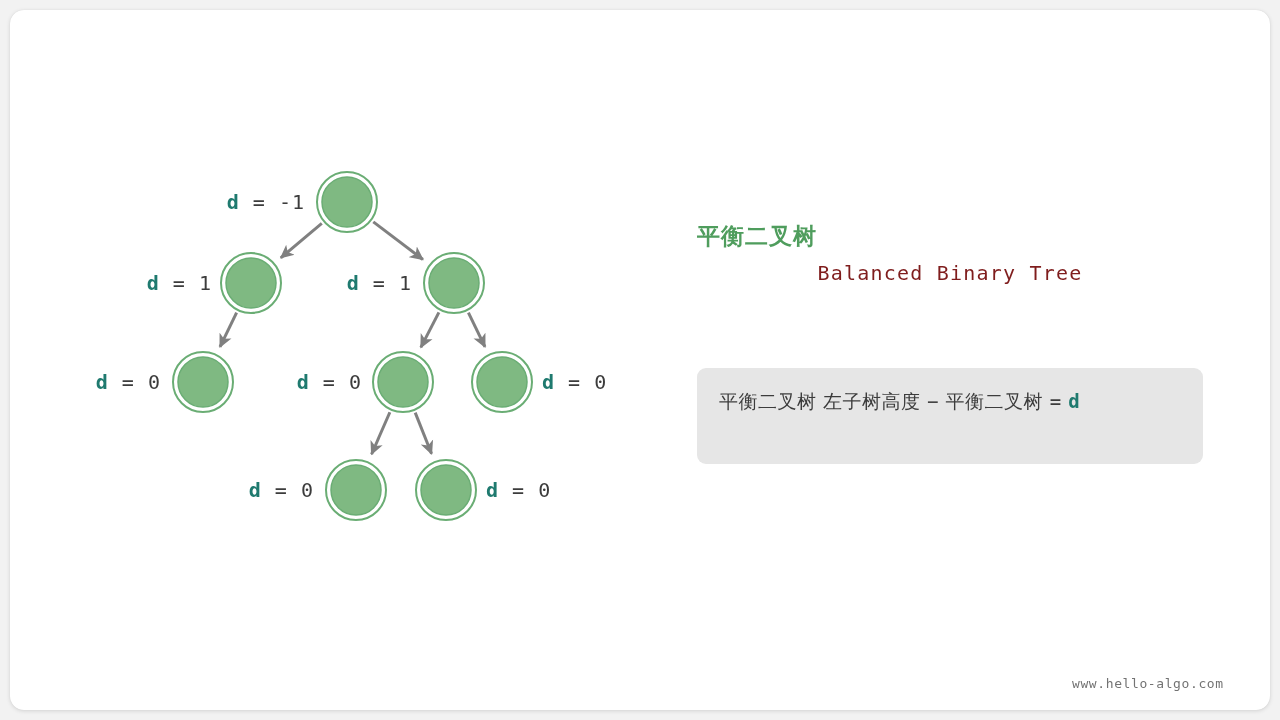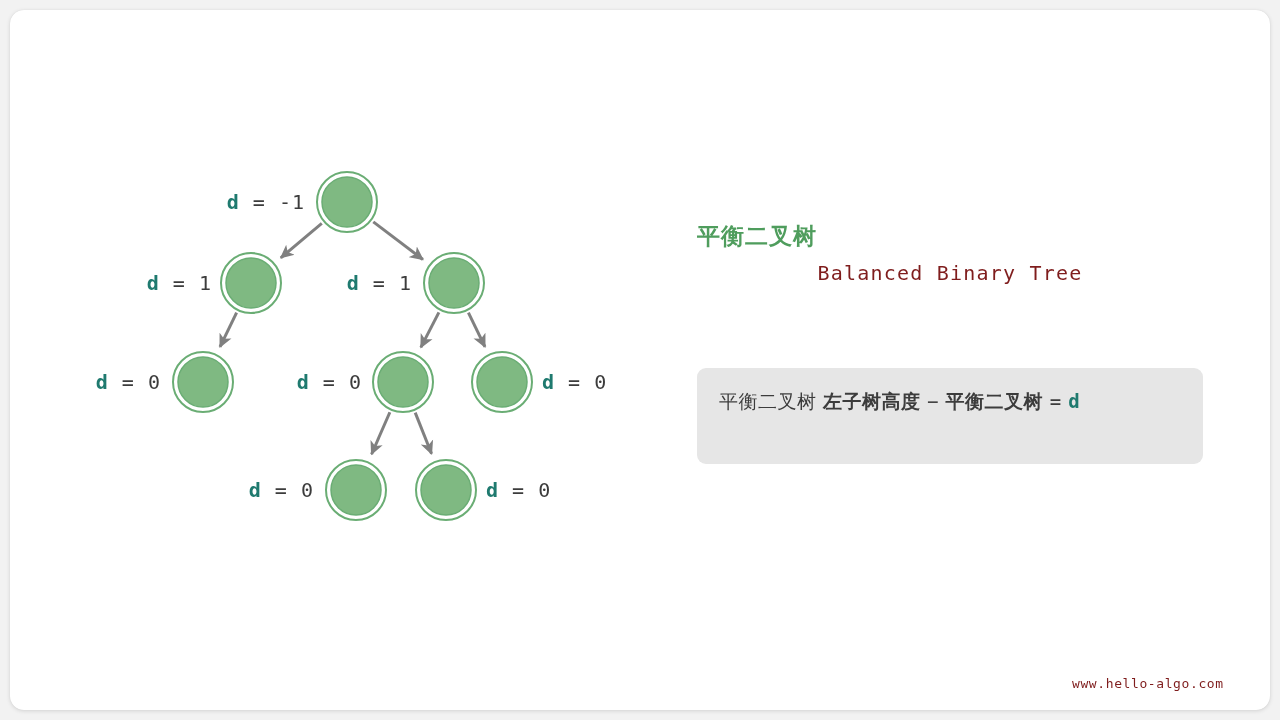--- a/index.html
+++ b/index.html
@@ -95,7 +95,7 @@
     white-space: nowrap;
     letter-spacing: 0.5px;
   }
-  .fline .b { font-weight: bold; }
+  .fline .b { font-weight: normal; }
   .fline .dv { color: #1f7a6f; font-weight: bold; font-family: "DejaVu Sans Mono", monospace; }
   .fline .mono { font-family: "DejaVu Sans Mono", monospace; }
 

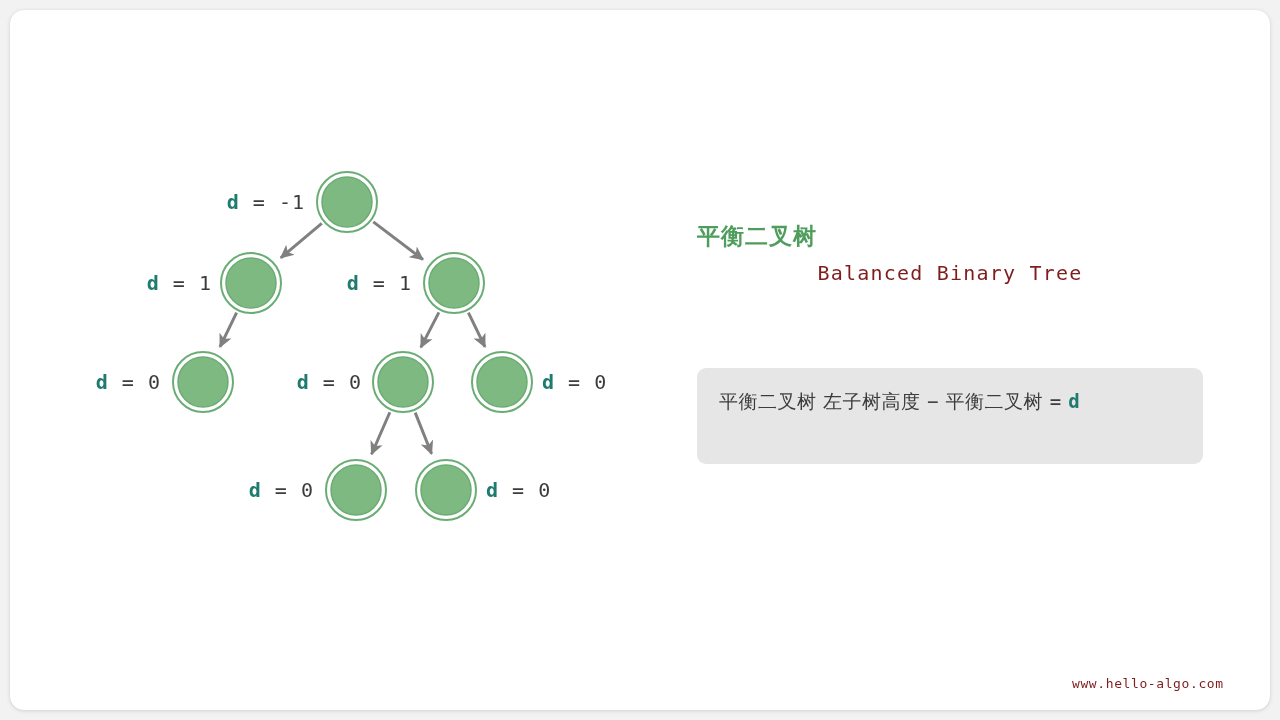--- a/index.html
+++ b/index.html
@@ -105,7 +105,7 @@
     top: 676px;
     font-family: "DejaVu Sans Mono", monospace;
     font-size: 13px;
-    color: #7f1d1d;
+    color: #737373;
     letter-spacing: 0.6px;
     white-space: nowrap;
   }

